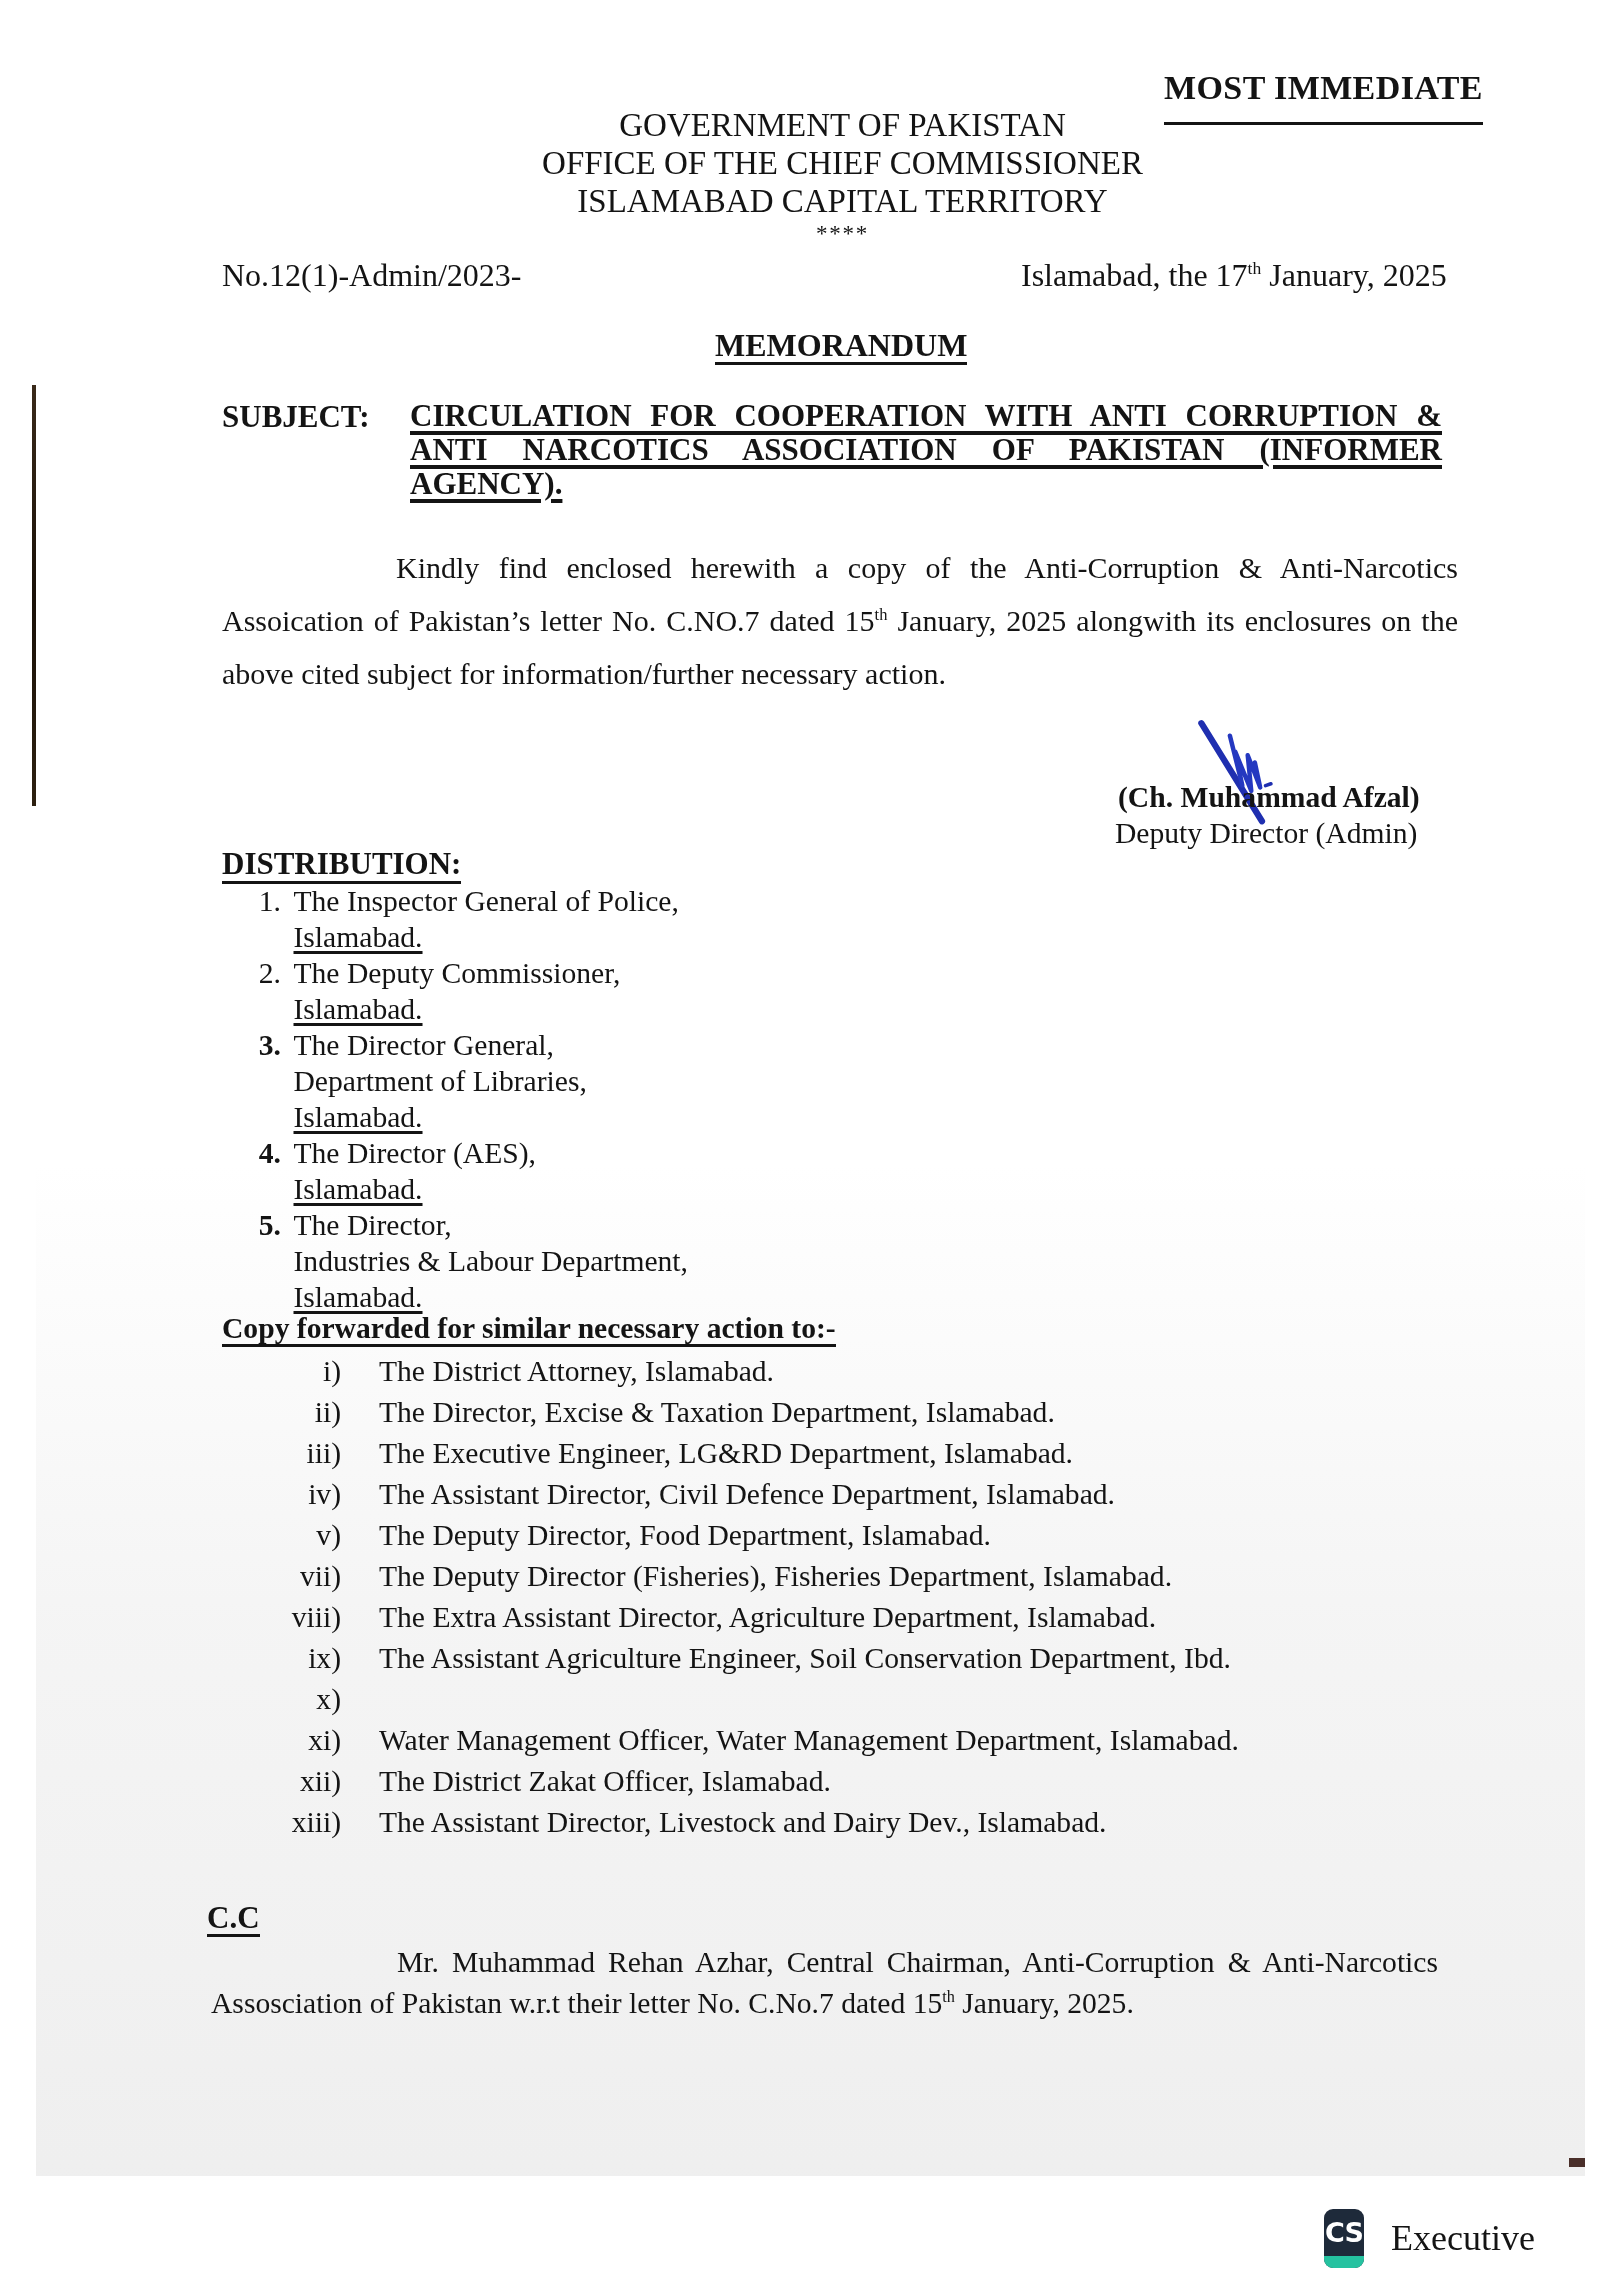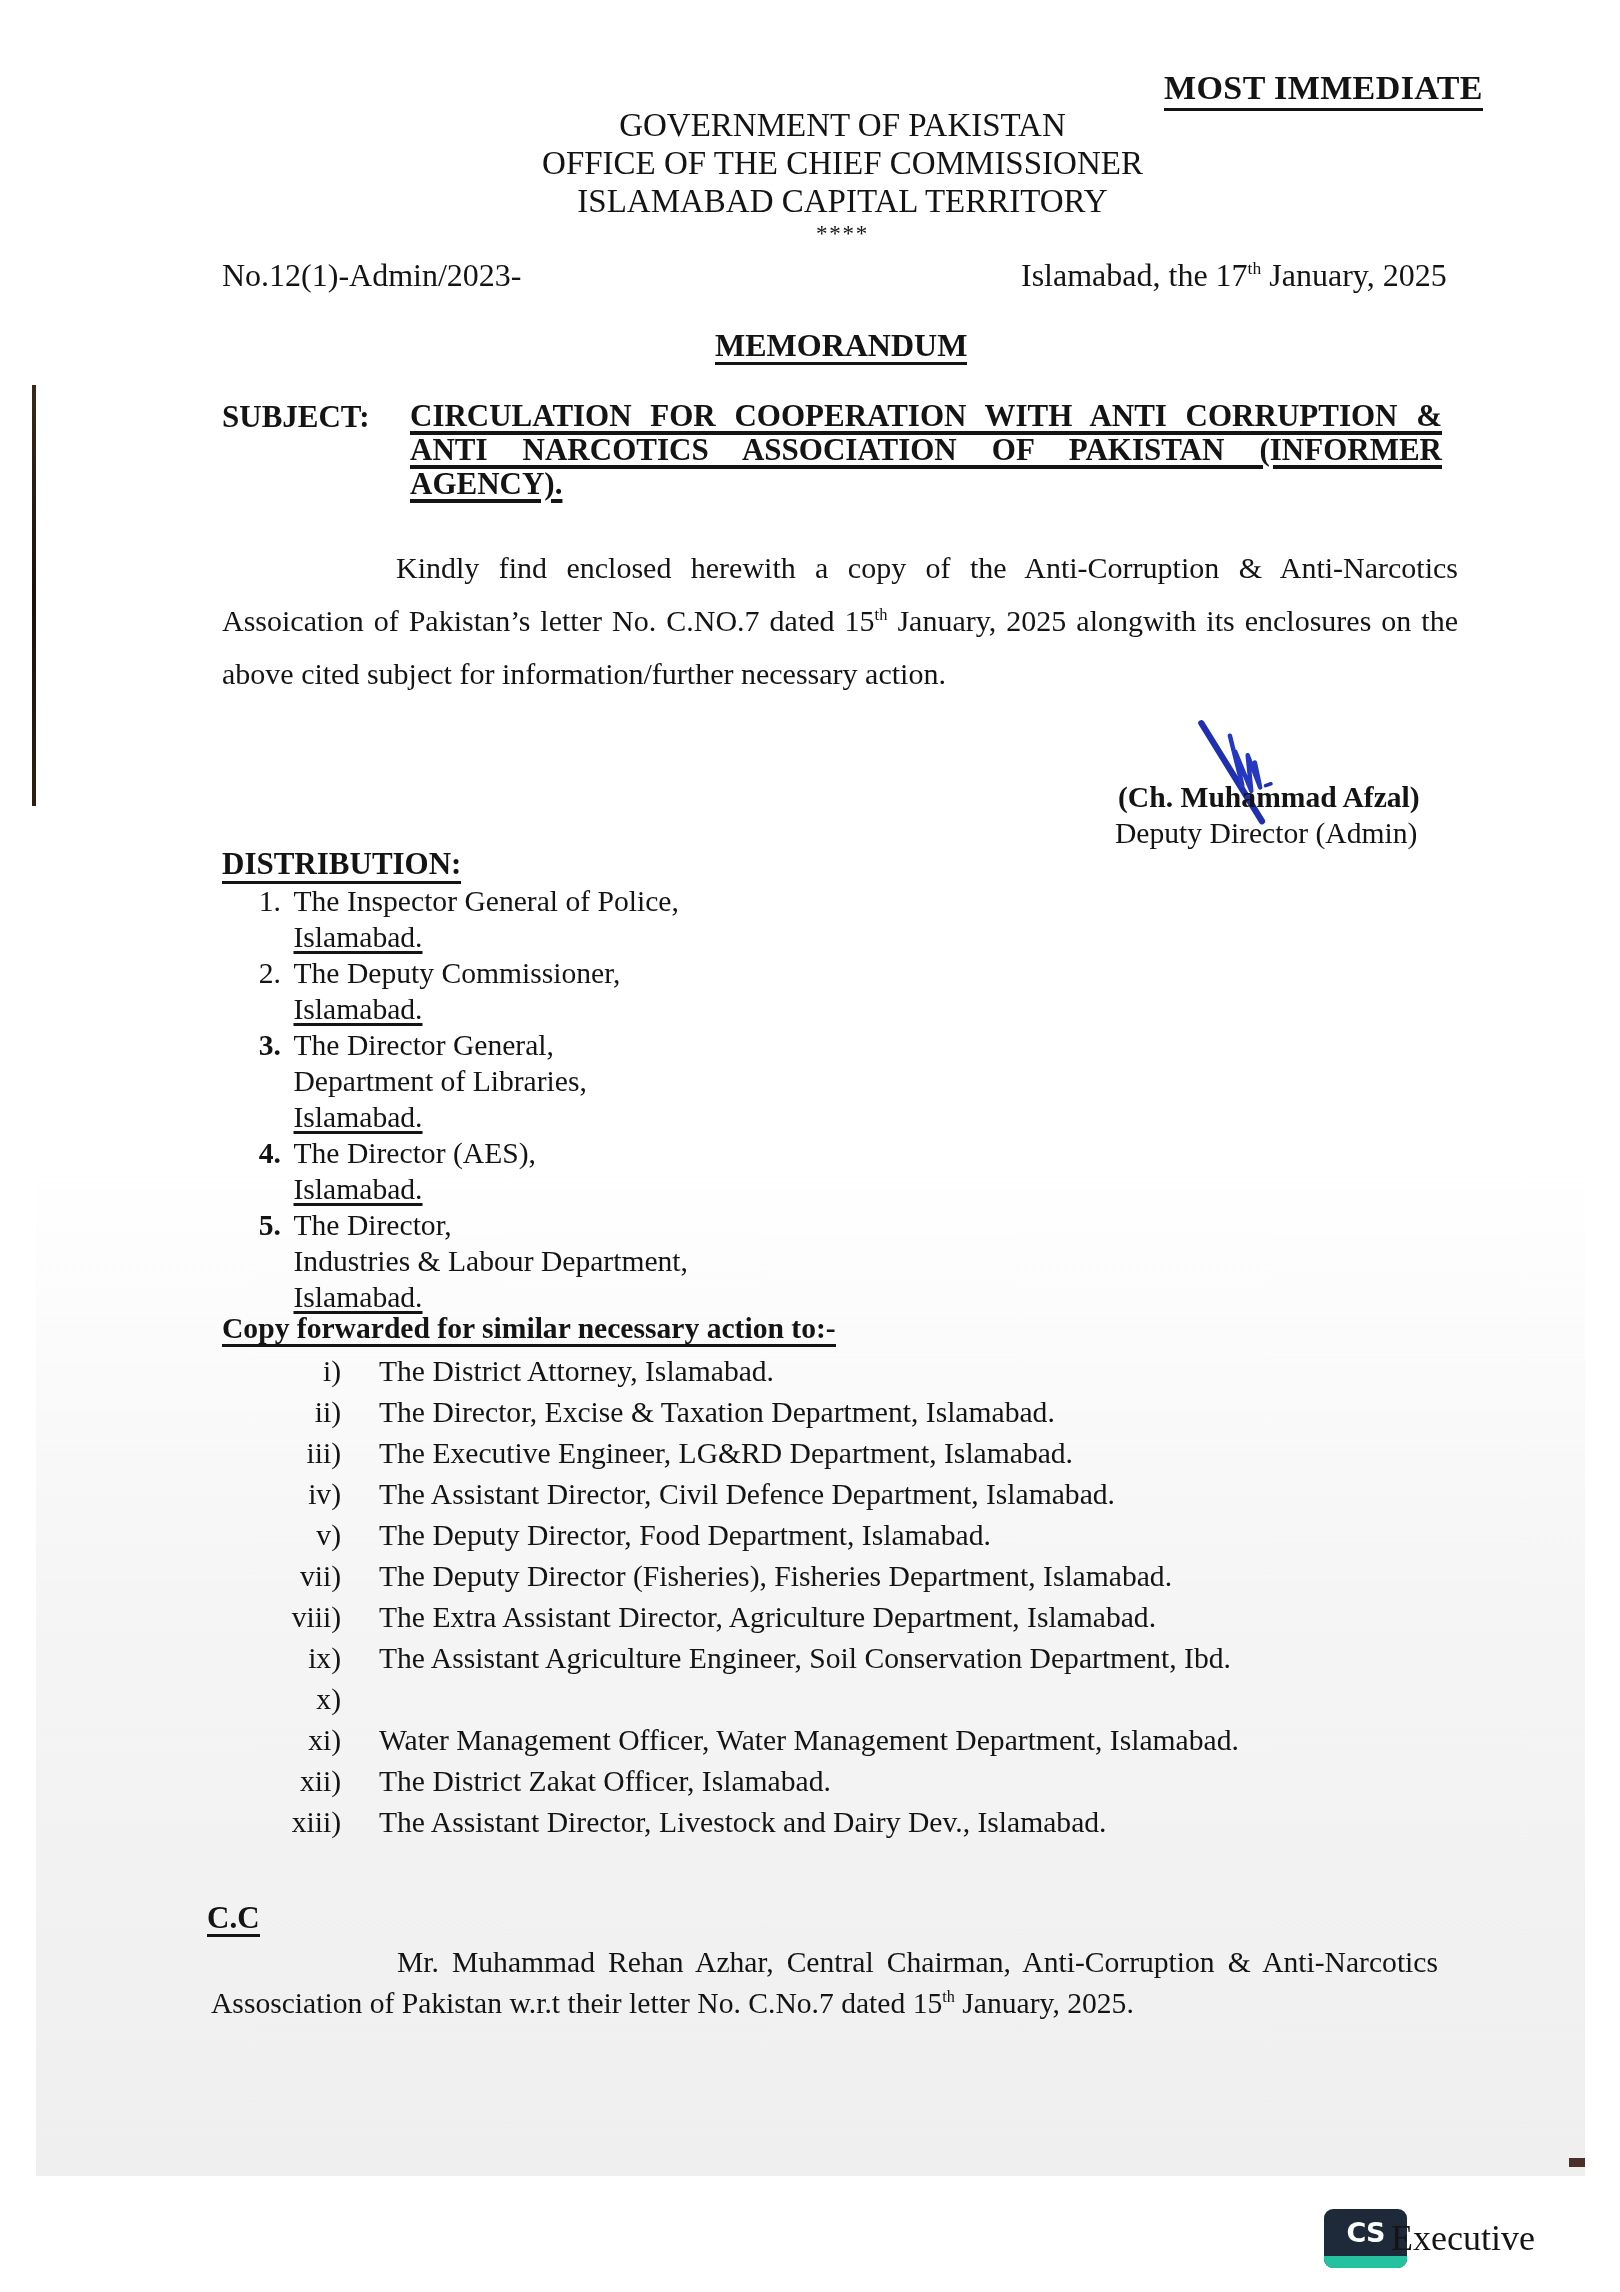--- a/index.html
+++ b/index.html
@@ -18,7 +18,7 @@
   .abs { position: absolute; }
   .most-immediate {
     left: 1164px; top: 70px; font-size: 34px; font-weight: bold; letter-spacing: 0.4px;
-    border-bottom: 3.6px solid #141414; line-height: 36px; padding-bottom: 2px;
+    border-bottom: 3.6px solid #141414; line-height: 36px; padding-bottom: 16px;
   }
   .header-block { left: 502px; top: 106px; width: 681px; text-align: center; font-size: 33px; line-height: 38px; }
   .stars { font-size: 23px; letter-spacing: 1.8px; line-height: 23px; margin-top: 1.8px; }

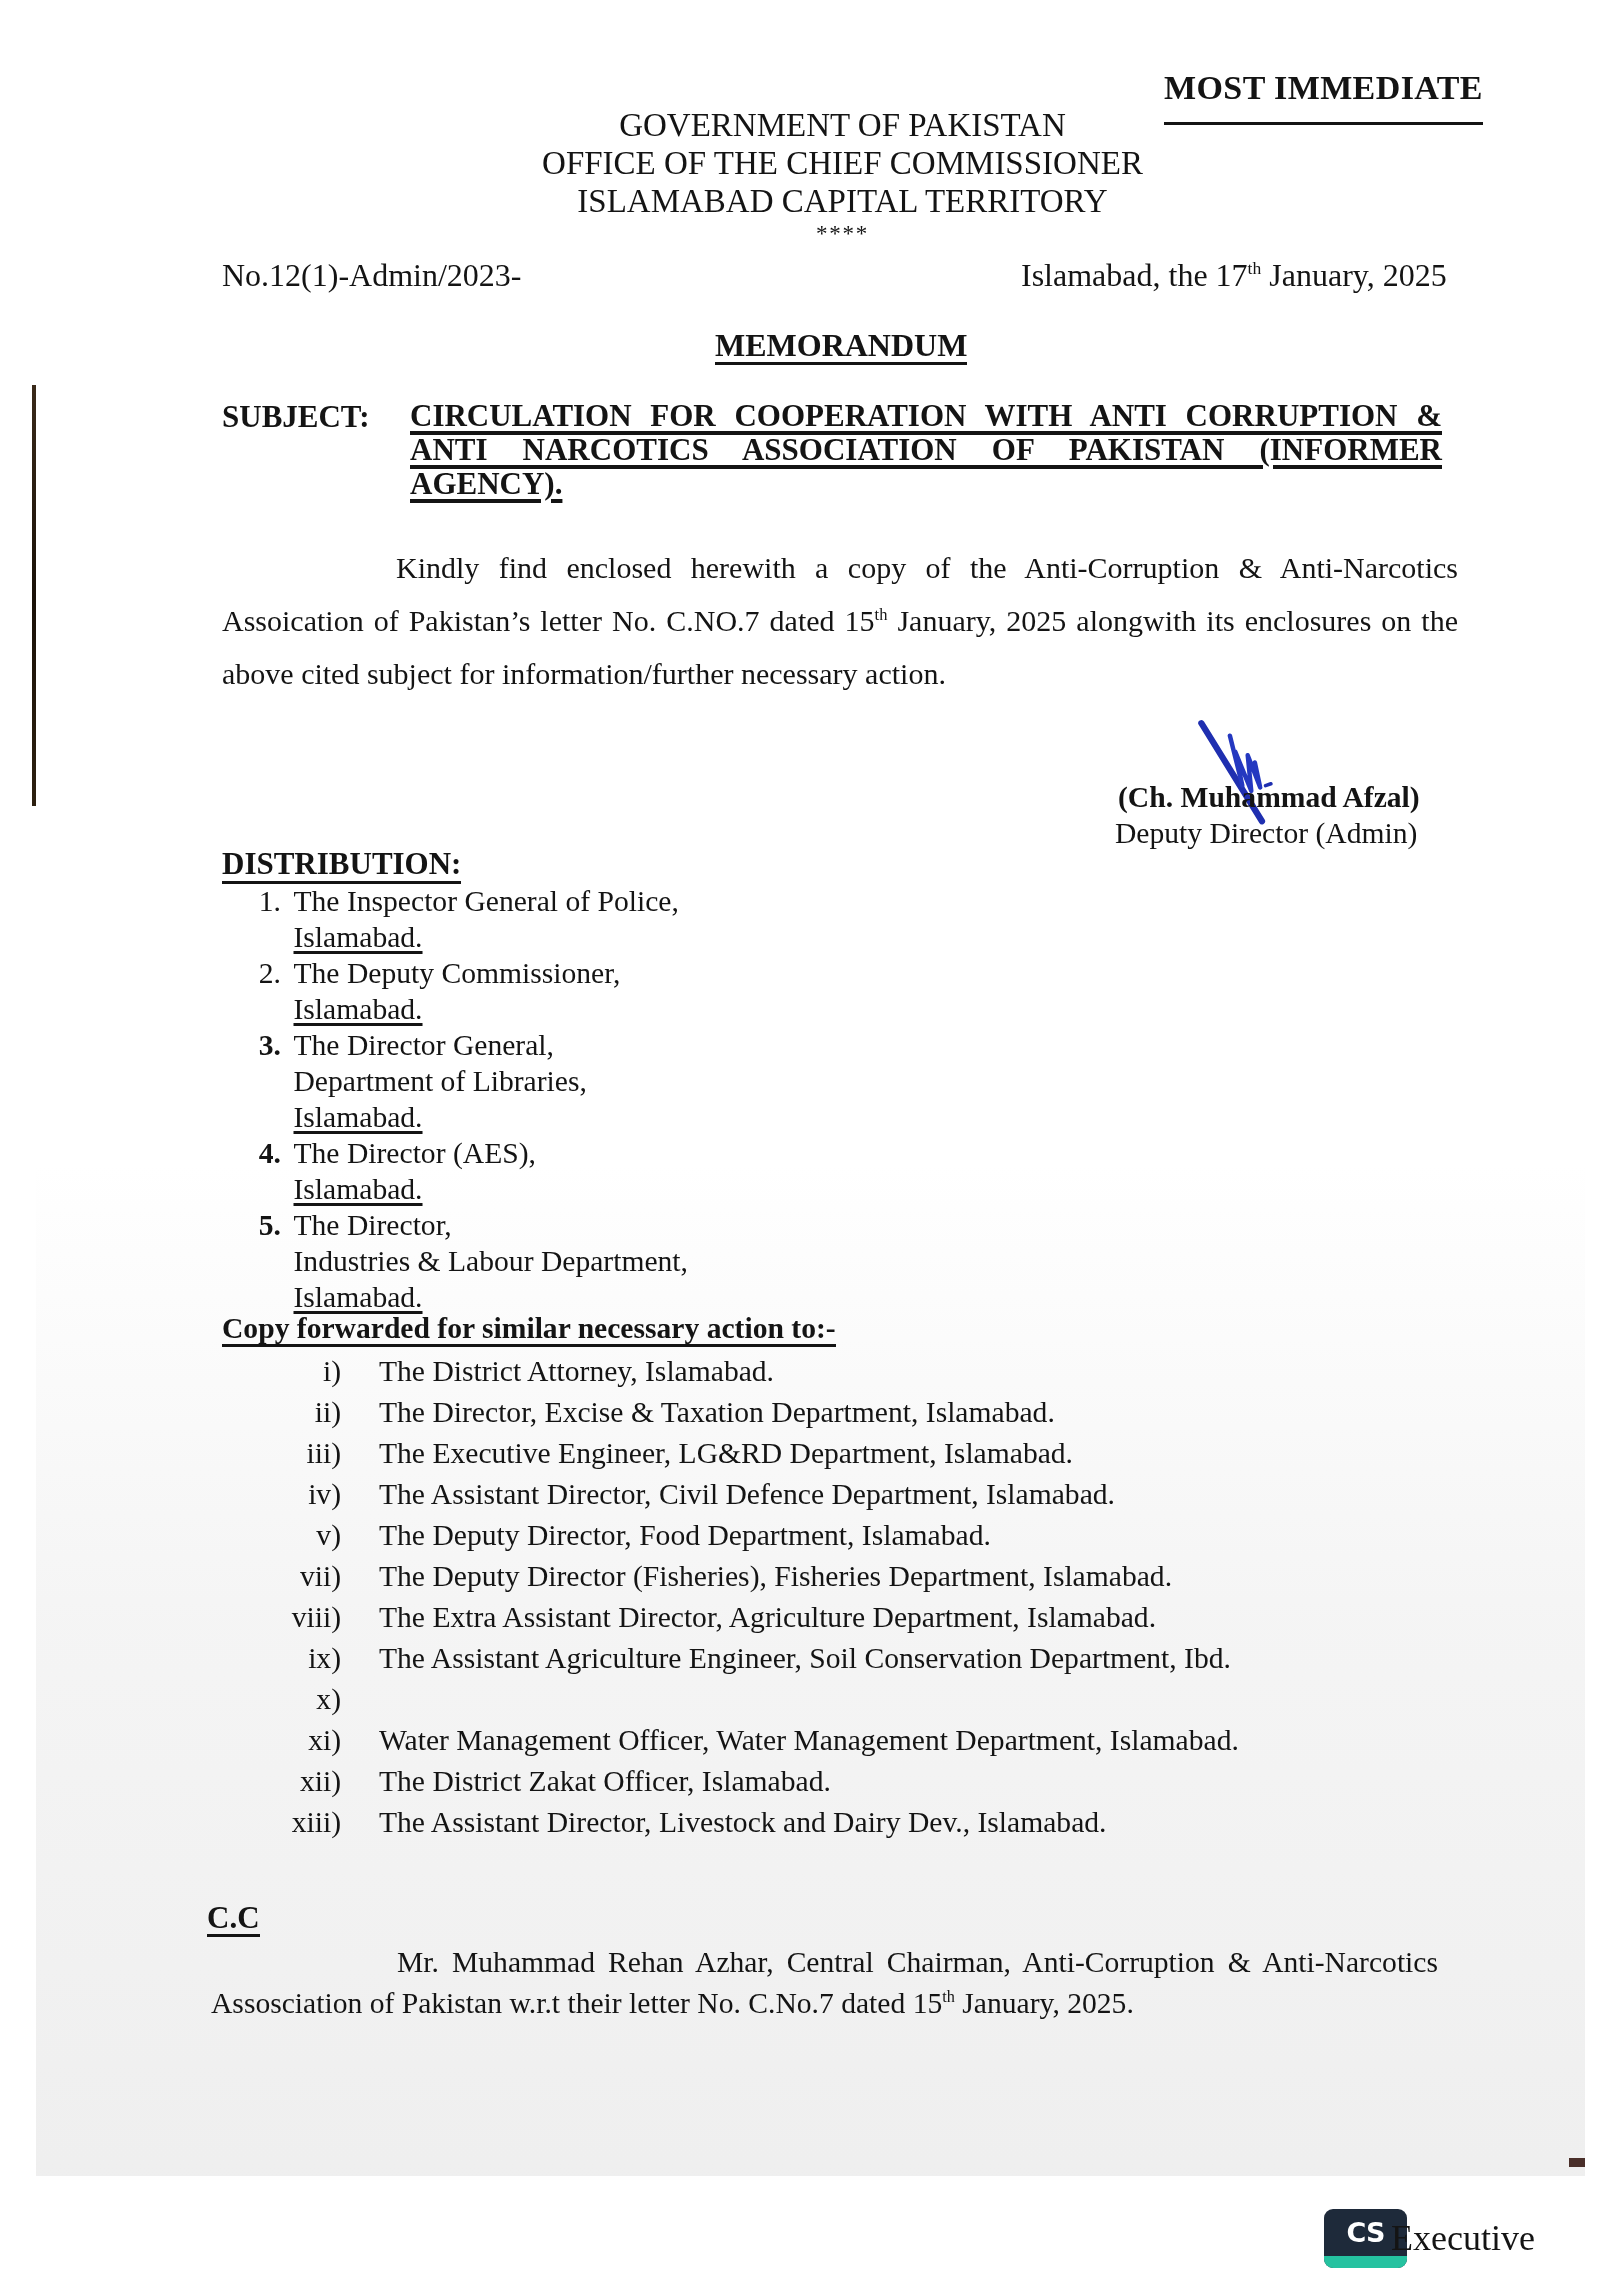--- a/index.html
+++ b/index.html
@@ -70,7 +70,7 @@
   }
   .corner-mark { left: 1569px; top: 2158px; width: 16px; height: 9px; background: #4a2f2a; }
   .cs-logo {
-    left: 1324px; top: 2209px; width: 83px; height: 59px; border-radius: 9px; overflow: hidden;
+    left: 1324px; top: 2209px; width: 40px; height: 59px; border-radius: 9px; overflow: hidden;
     background: #1e2a3a; display: flex; flex-direction: column;
   }
   .cs-logo .cs-top { flex: 1; display: flex; align-items: center; justify-content: center; color: #ffffff;

